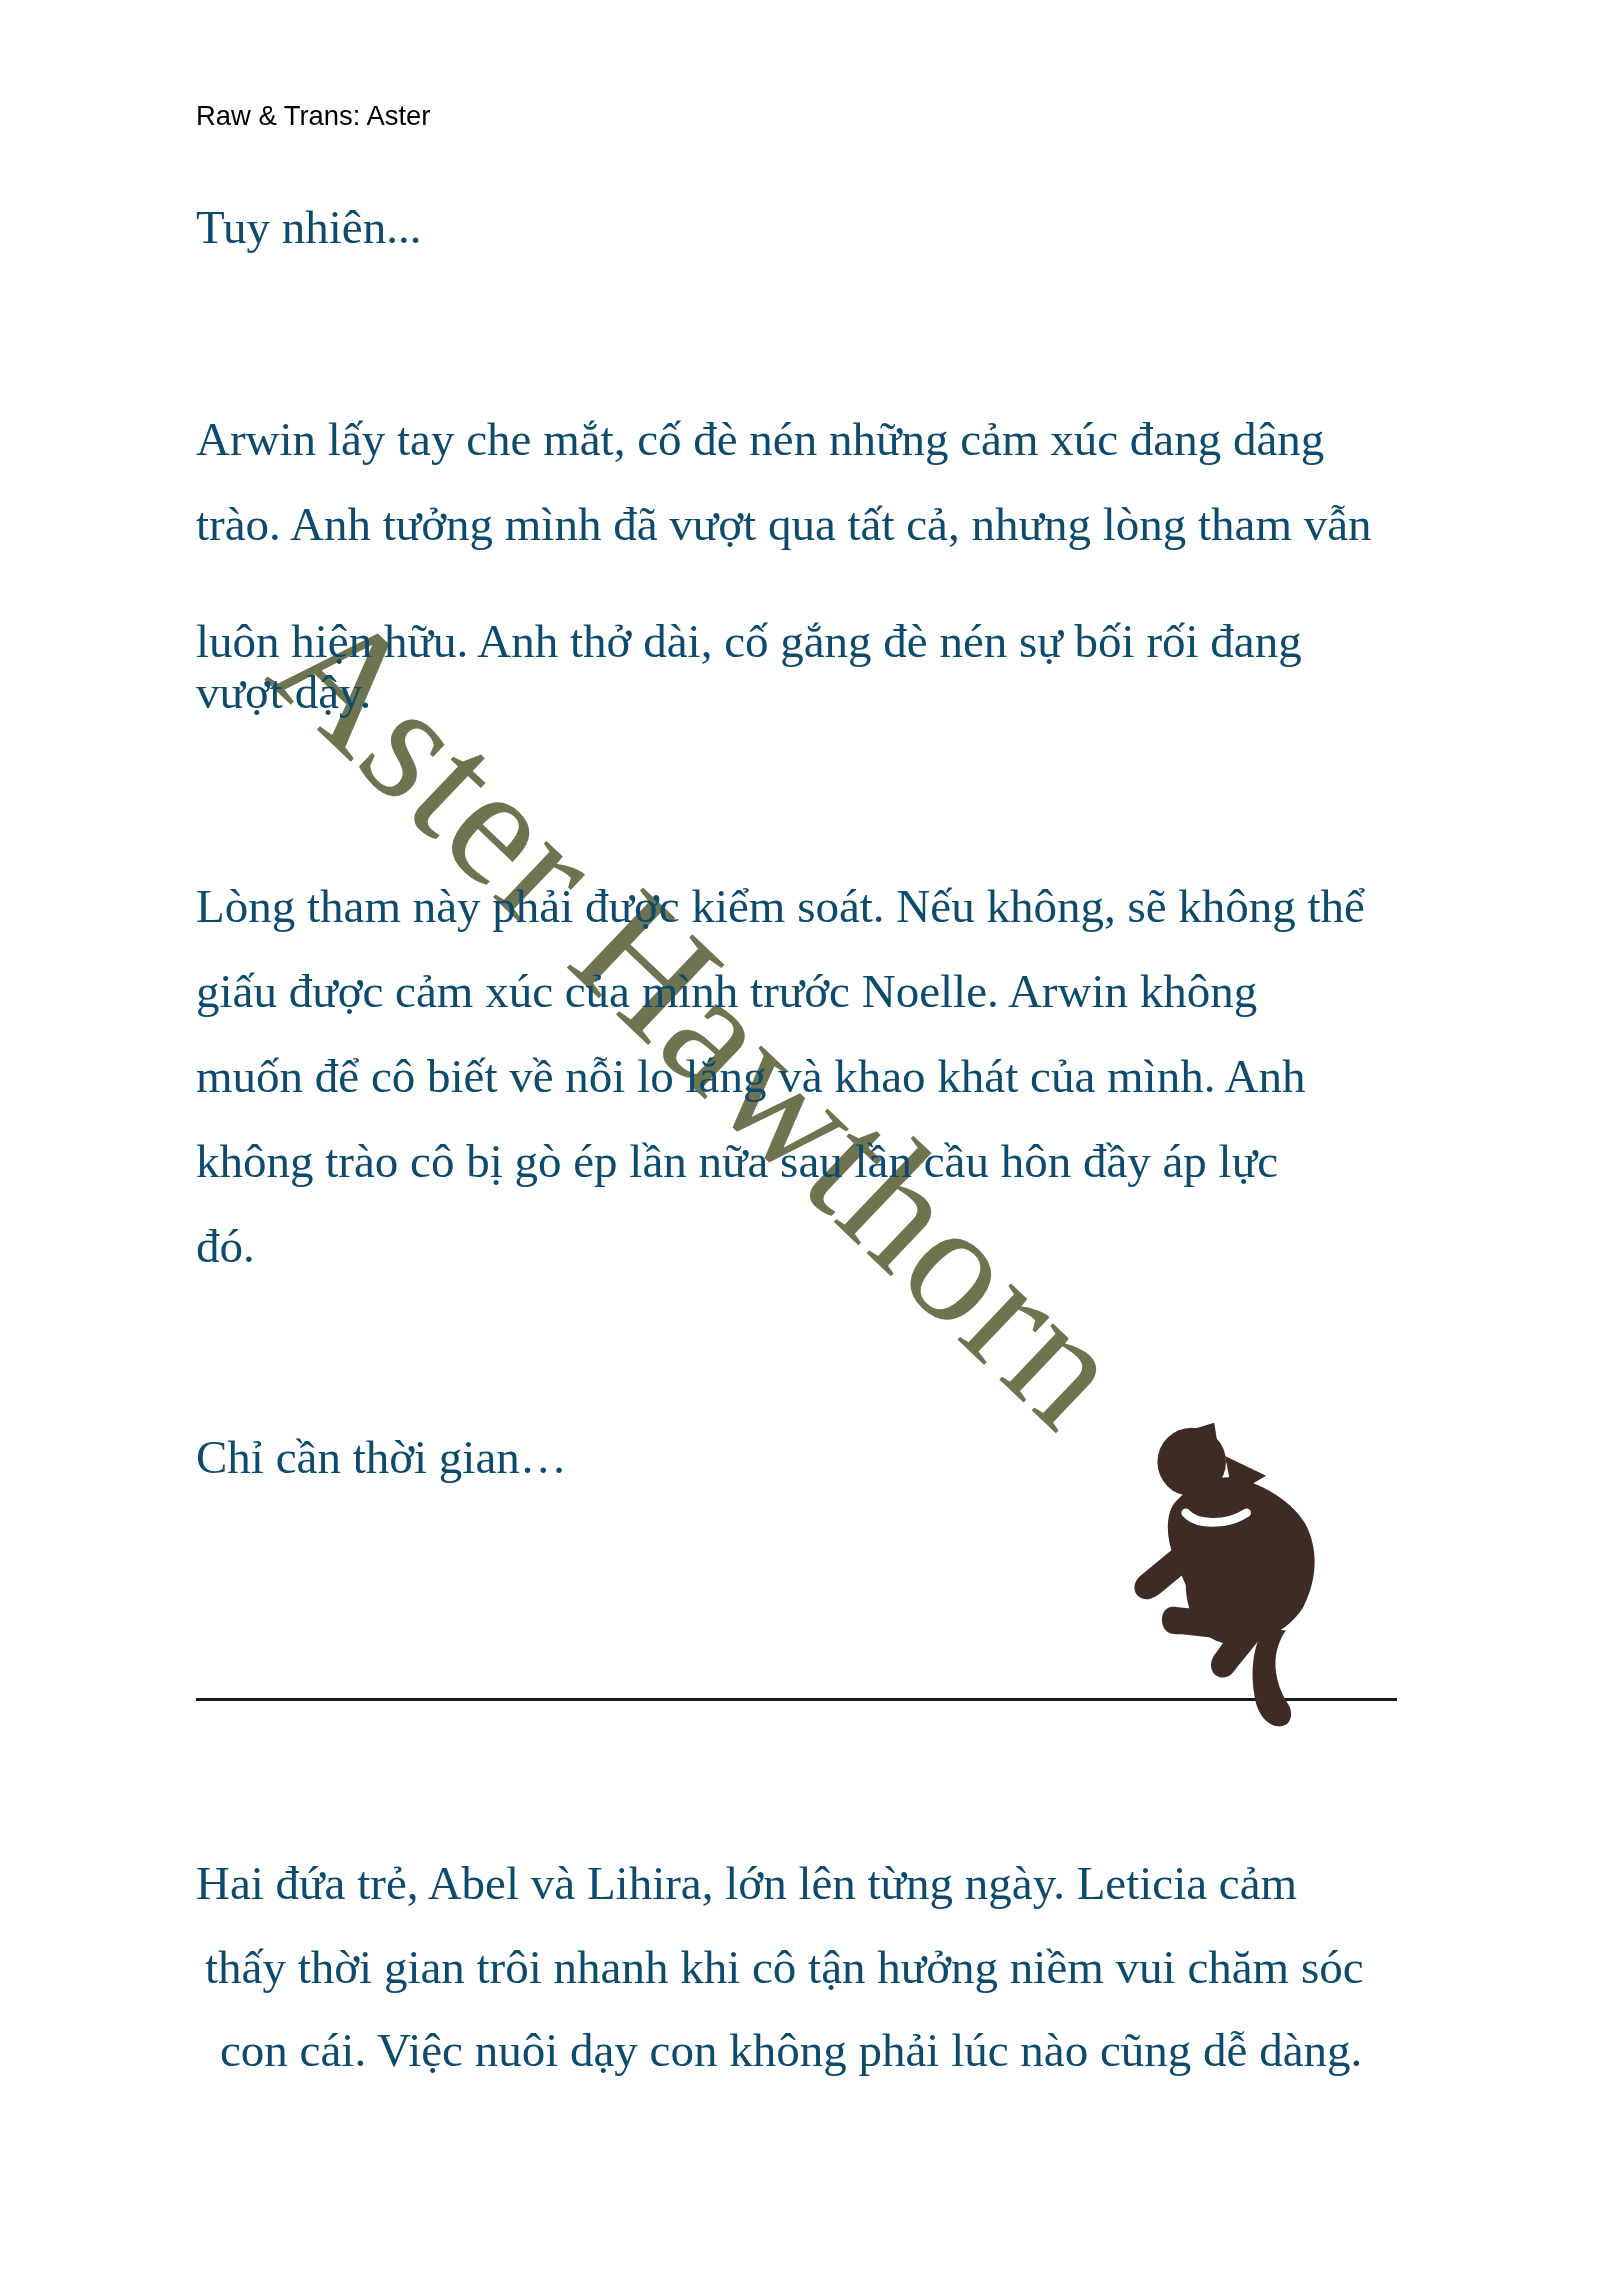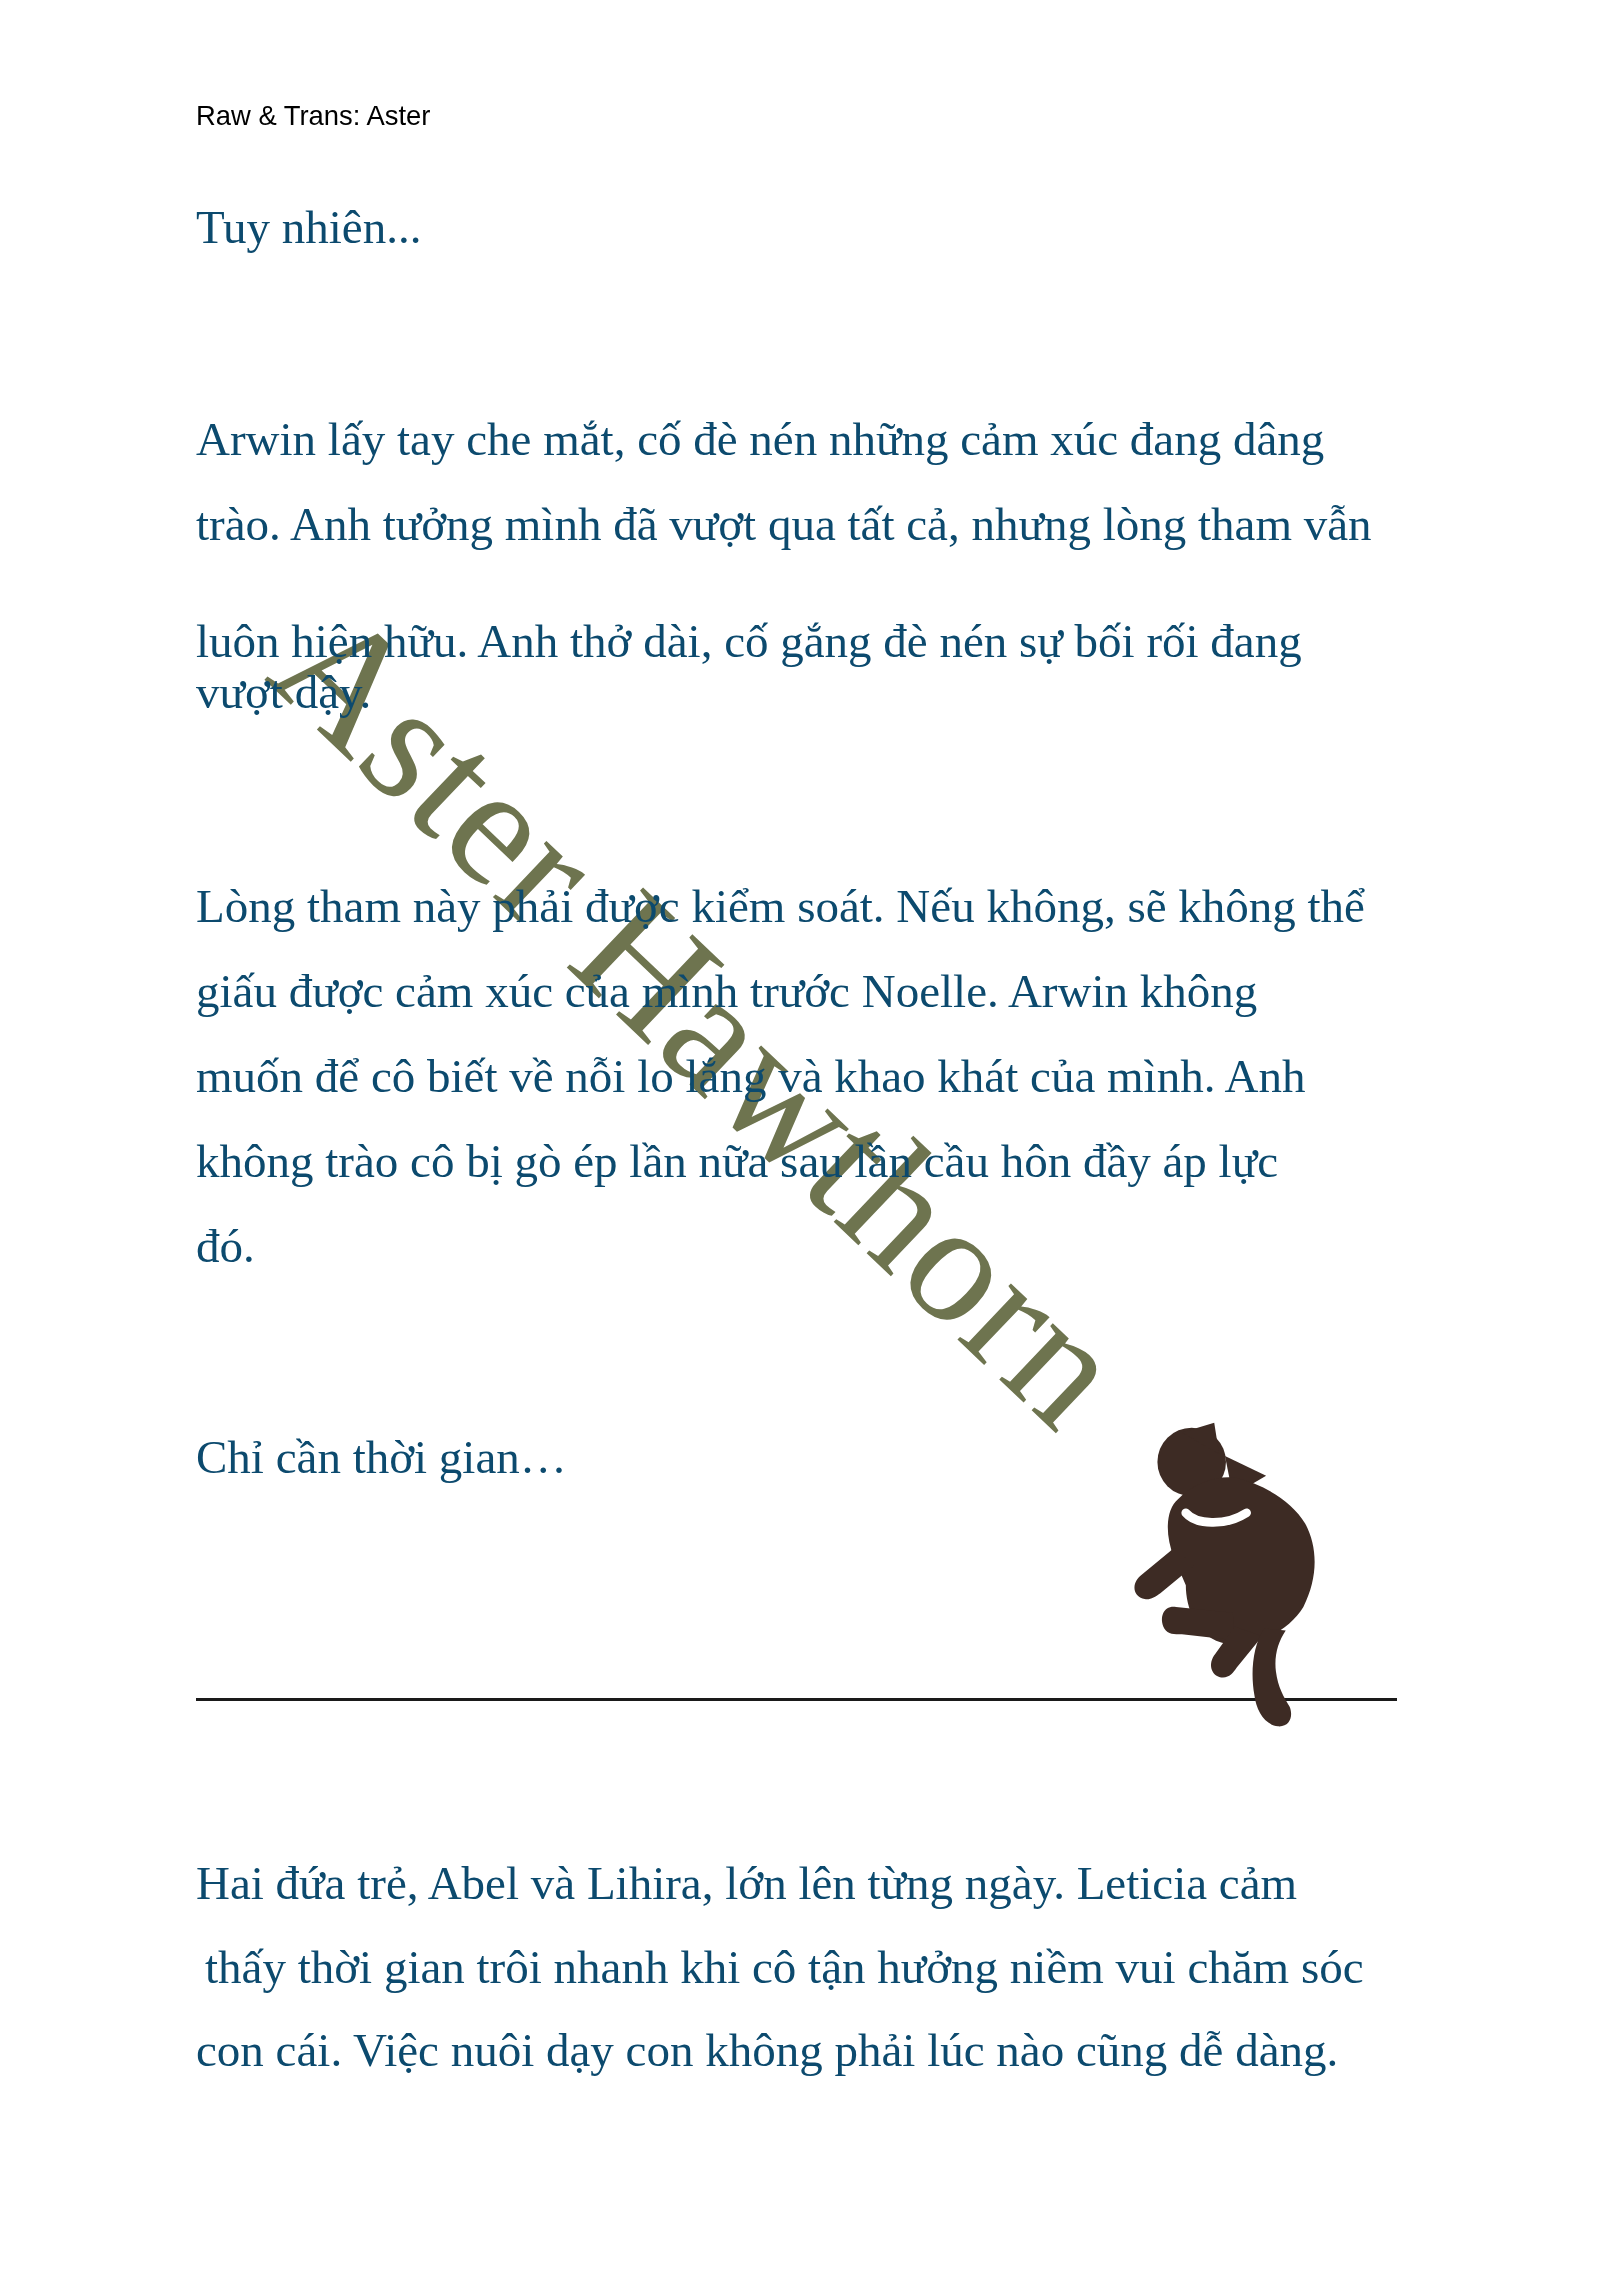--- a/index.html
+++ b/index.html
@@ -106,7 +106,7 @@
   <div>
     <div class="line" style="top:1858px;text-align:right;">Hai đứa trẻ, Abel và Lihira, lớn lên từng ngày. Leticia cảm</div>
     <div class="line" style="top:1942px;margin-left:9px;">thấy thời gian trôi nhanh khi cô tận hưởng niềm vui chăm sóc</div>
-    <div class="line" style="top:2025px;">con cái. Việc nuôi dạy con không phải lúc nào cũng dễ dàng.</div>
+    <div class="line" style="top:2025px;margin-left:24px;">con cái. Việc nuôi dạy con không phải lúc nào cũng dễ dàng.</div>
   </div>
 
   <div class="watermark">Aster Hawthorn</div>

